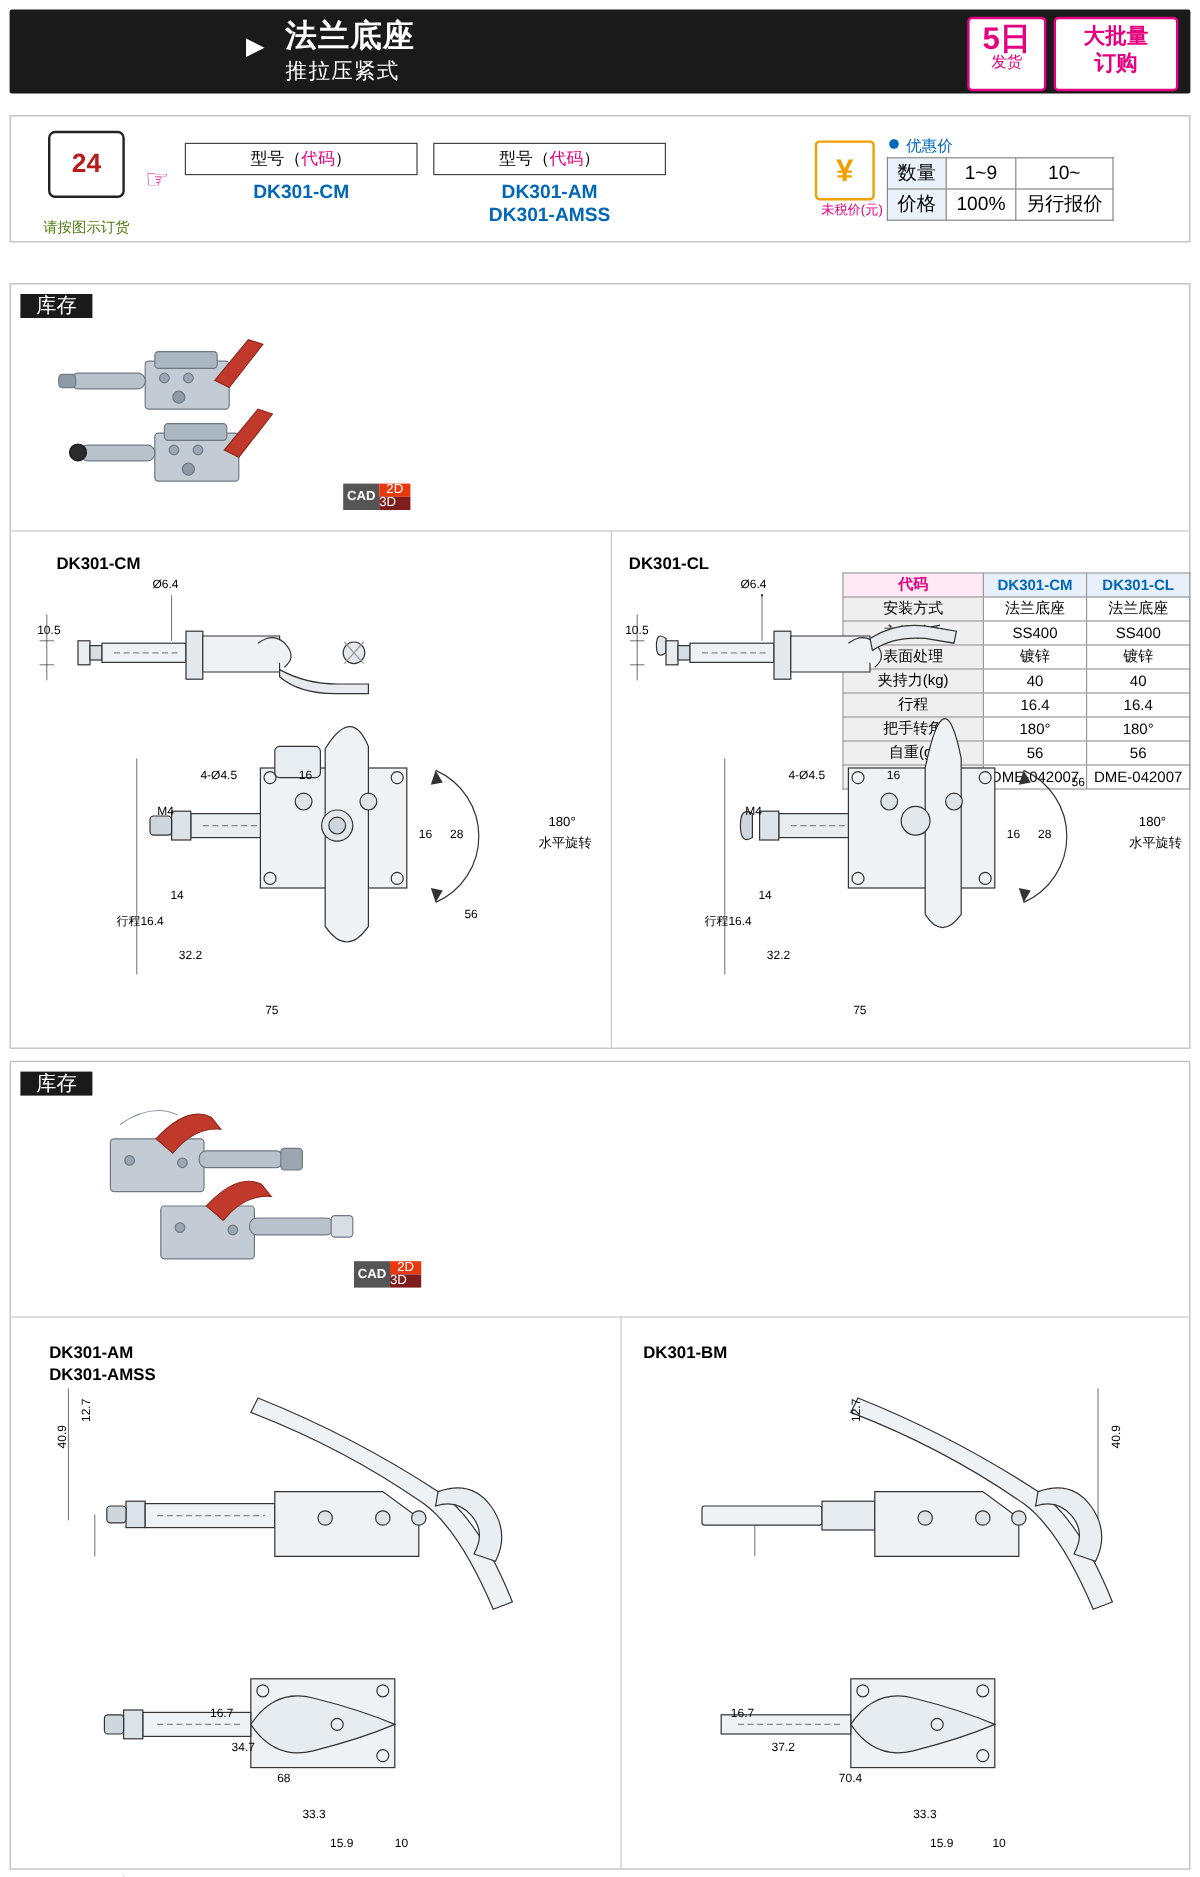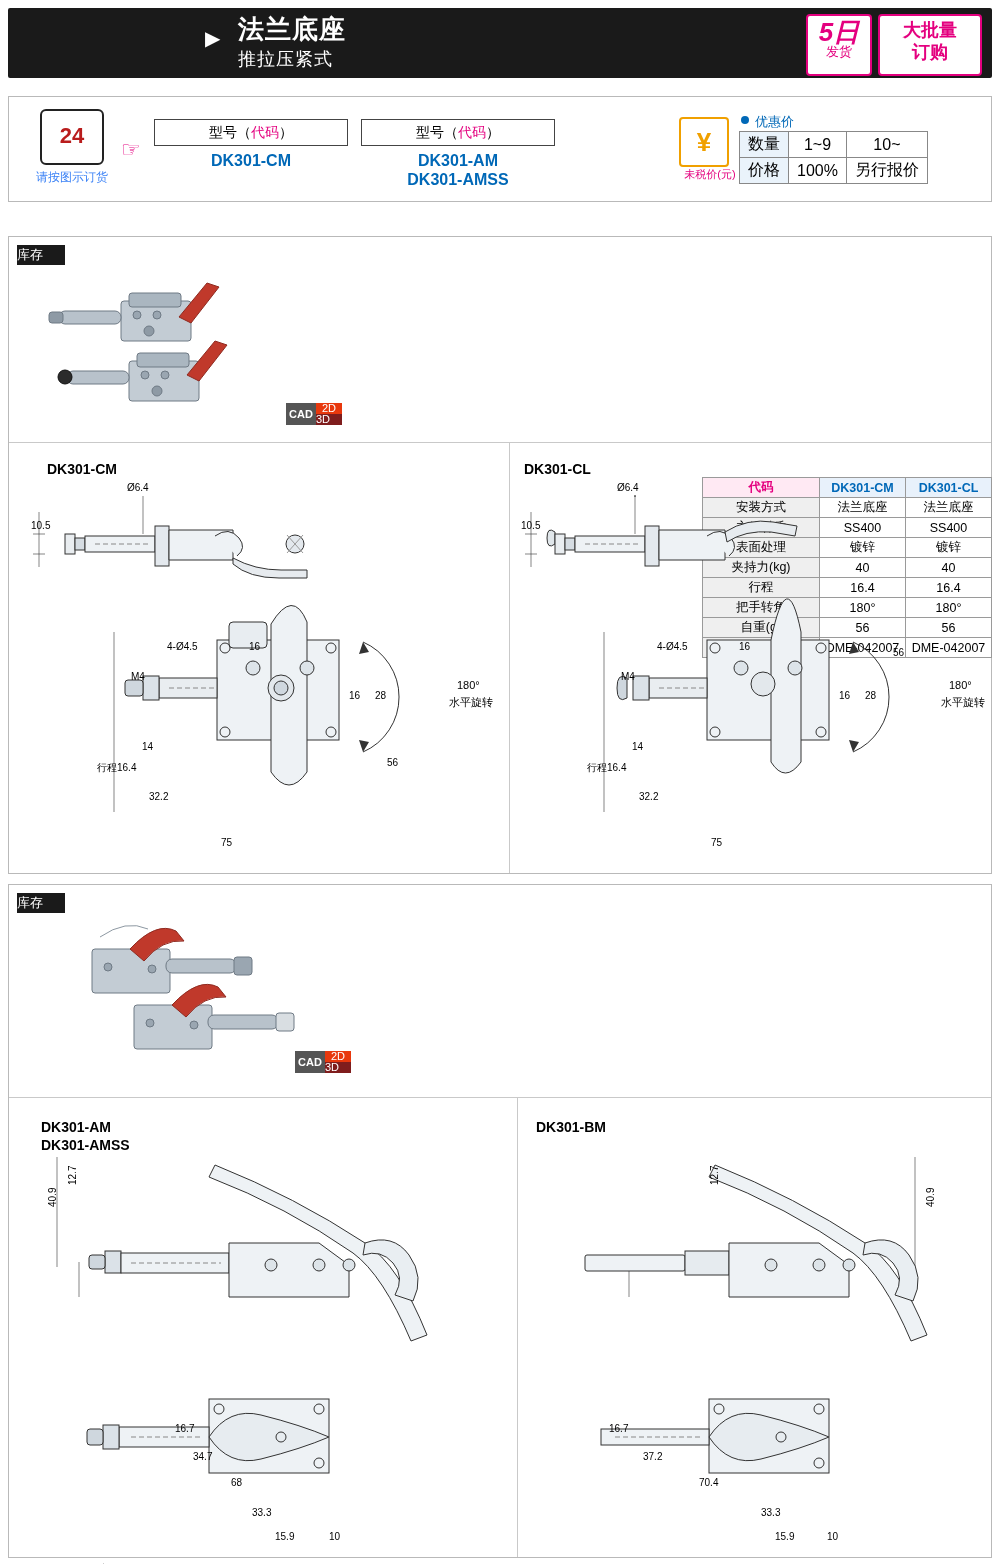--- a/index.html
+++ b/index.html
@@ -44,7 +44,7 @@
     border:2px solid #e4007f; border-radius:4px; background:#fff;
     color:#e4007f; text-align:center;
   }
-  .badge-5day .big { font-size:26px; font-weight:bold; line-height:26px; margin-top:3px;font-style:italic;}
+  .badge-5day .big { font-size:26px; font-weight:bold; line-height:26px; margin-top:3px;}
   .badge-5day .small { font-size:13px; line-height:14px; }
   .badge-bulk {
     position:absolute; right:18px; top:14px; width:100px; height:58px;

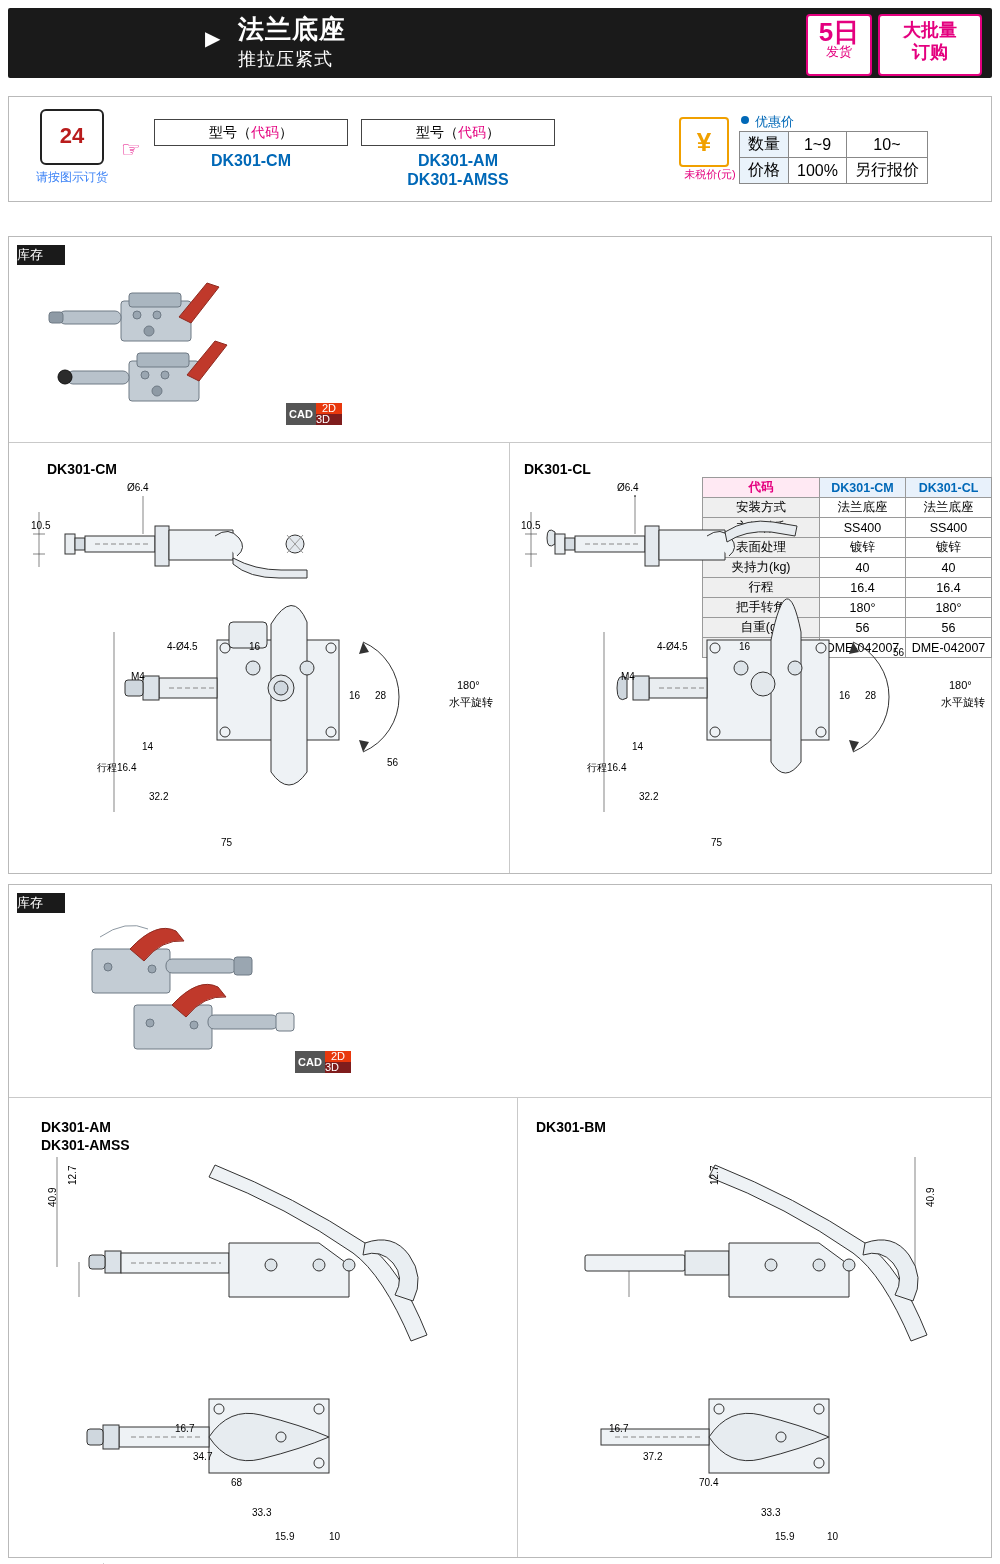--- a/index.html
+++ b/index.html
@@ -67,7 +67,7 @@
     border:2px solid #222; border-radius:6px;
     position:relative; font-size:22px; font-weight:bold; line-height:50px; color:#b91c1c;
   }
-  .ob-phone .cap { font-size:12px; margin-top:4px; color:#3b82f6;}
+  .ob-phone .cap { font-size:12px; margin-top:16px; color:#4d7c0f;}
   .ob-hand { position:absolute; left:112px; top:40px; font-size:22px; color:#e4007f;}
   .model-box {
     position:absolute; top:22px; width:194px; height:60px;

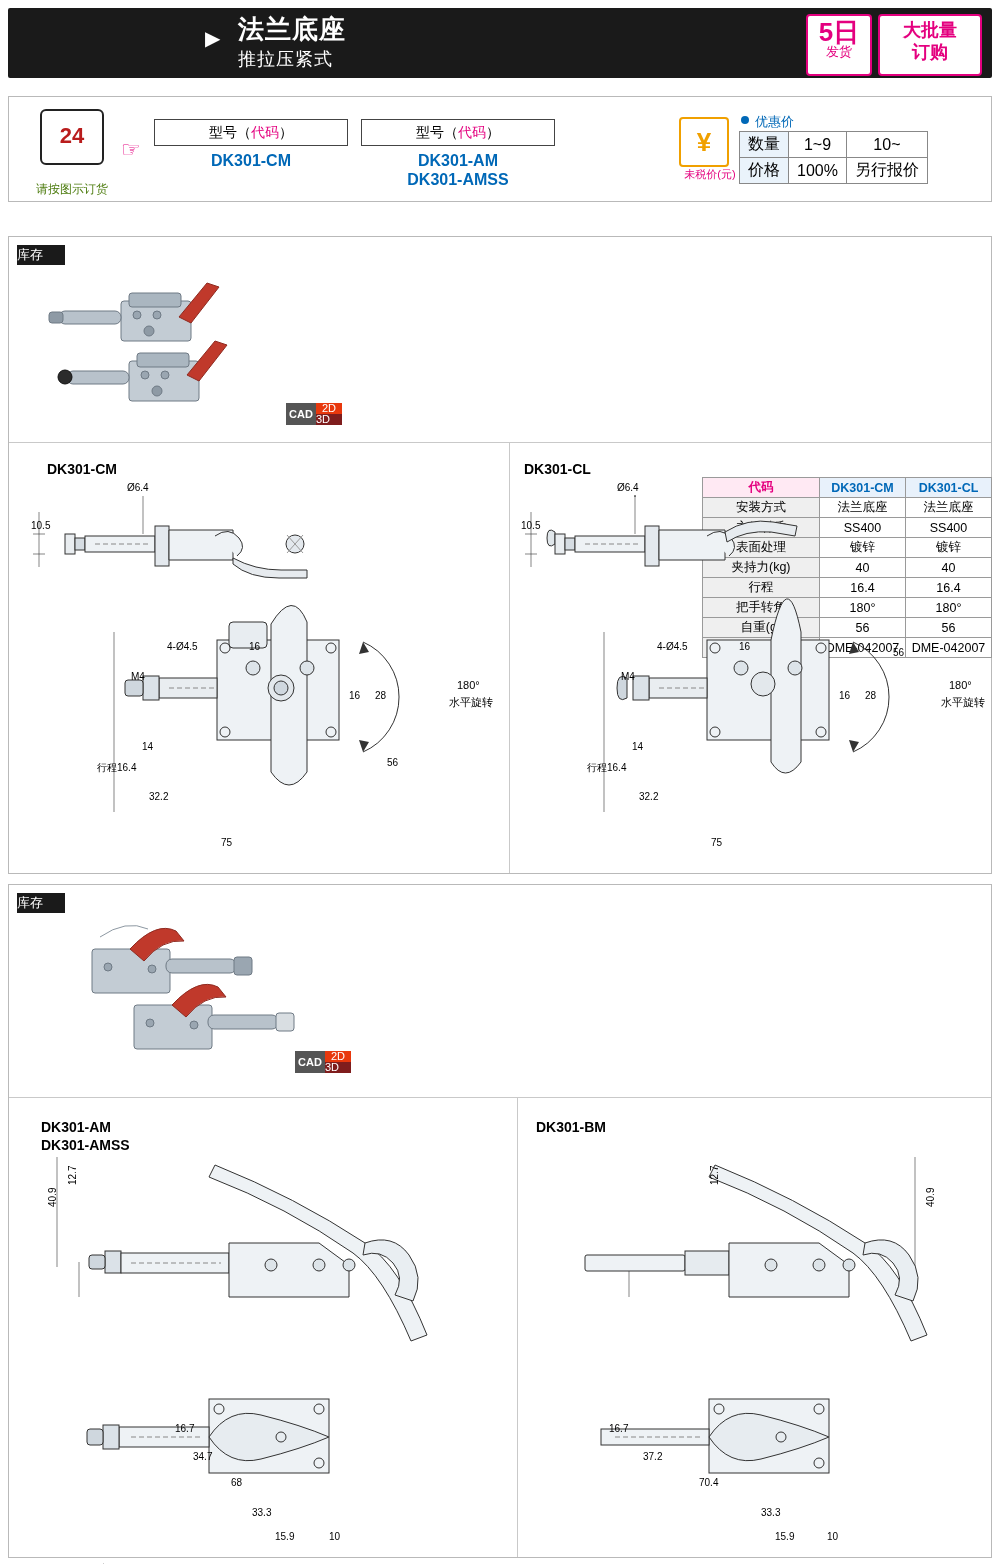--- a/index.html
+++ b/index.html
@@ -102,8 +102,8 @@
   #sec2 { top:884px; height:672px;}
 
   .stock-tag {
-    position:absolute; left:8px; top:8px; width:48px; height:20px;
-    background:#1a1a1a; color:#fff; font-size:13px; line-height:20px;
+    position:absolute; left:8px; top:8px; width:60px; height:20px;
+    background:#1a1a1a; color:#fff; font-size:17px; text-align:center; line-height:20px;
   }
   .cad-badge {
     position:absolute; width:56px; height:22px; font-size:11px;border-radius:10px;

